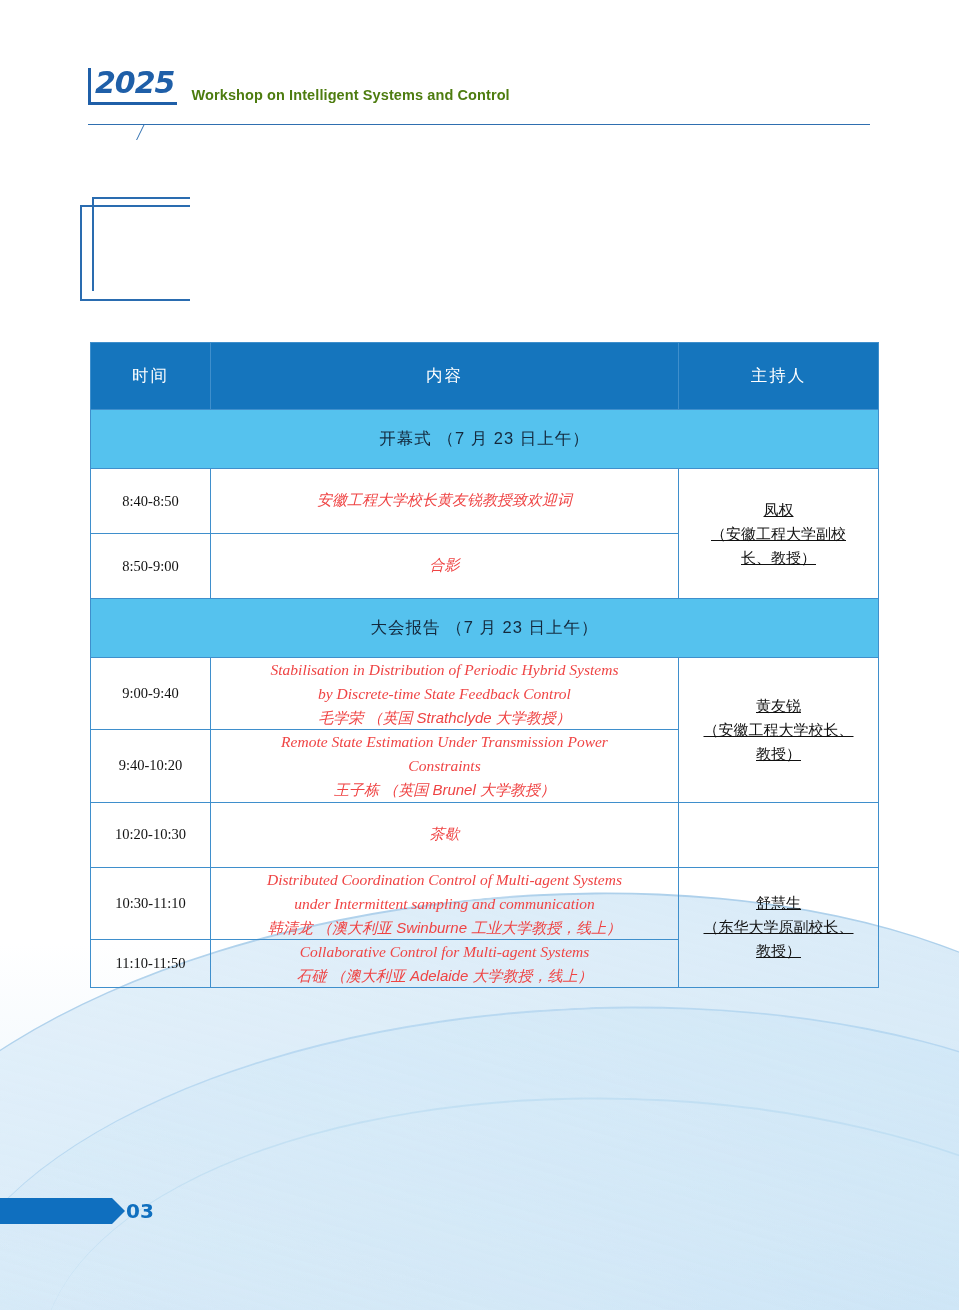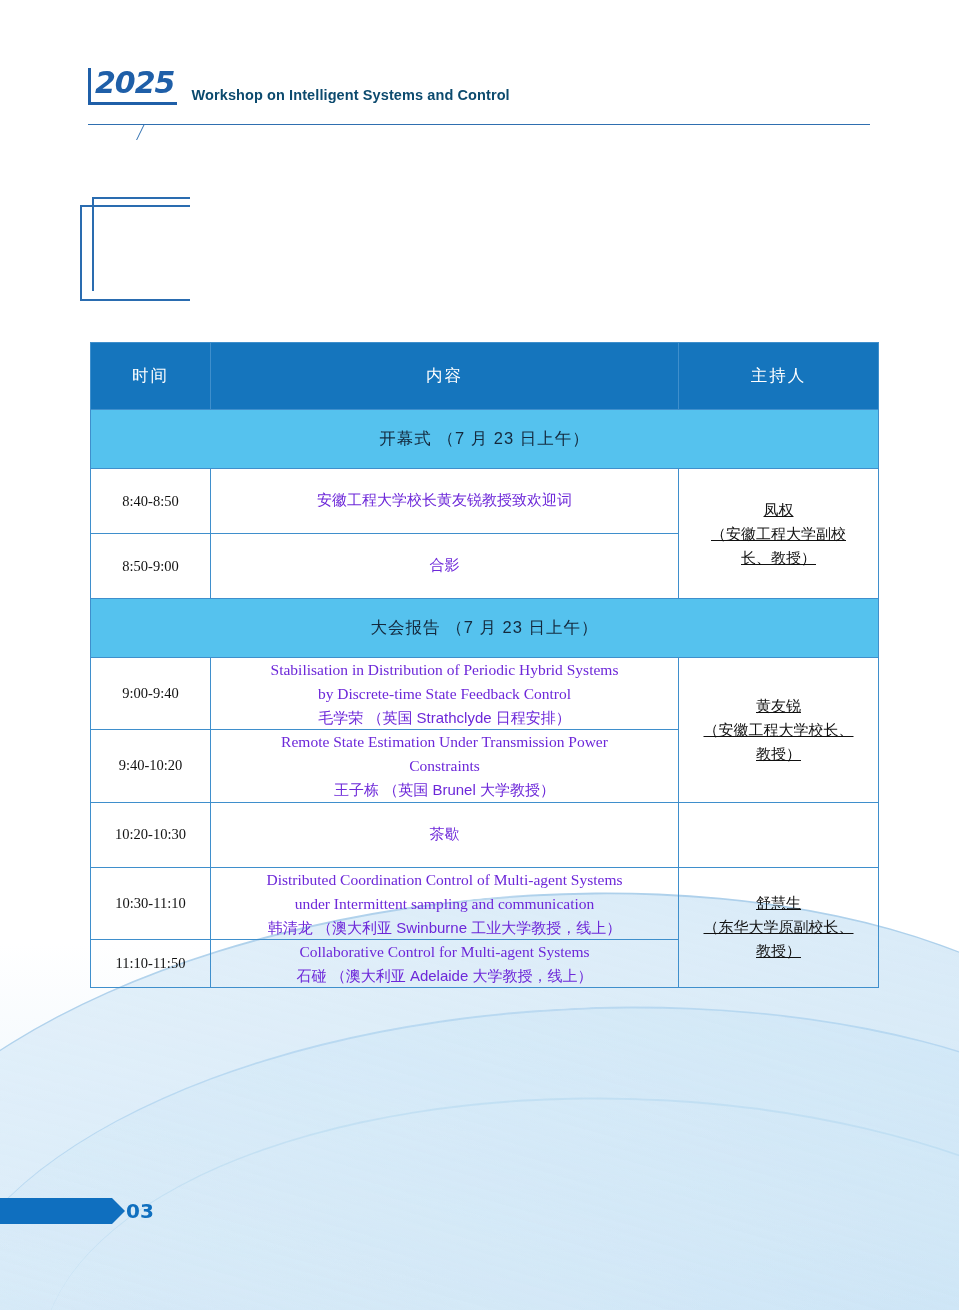--- a/index.html
+++ b/index.html
@@ -96,7 +96,7 @@
   .logo-en {
     font-size: 14.5px;
     font-weight: bold;
-    color: #0c4a6e;
+    color: #4d7c0f;
     letter-spacing: .1px;
     line-height: 1.25;
     white-space: nowrap;

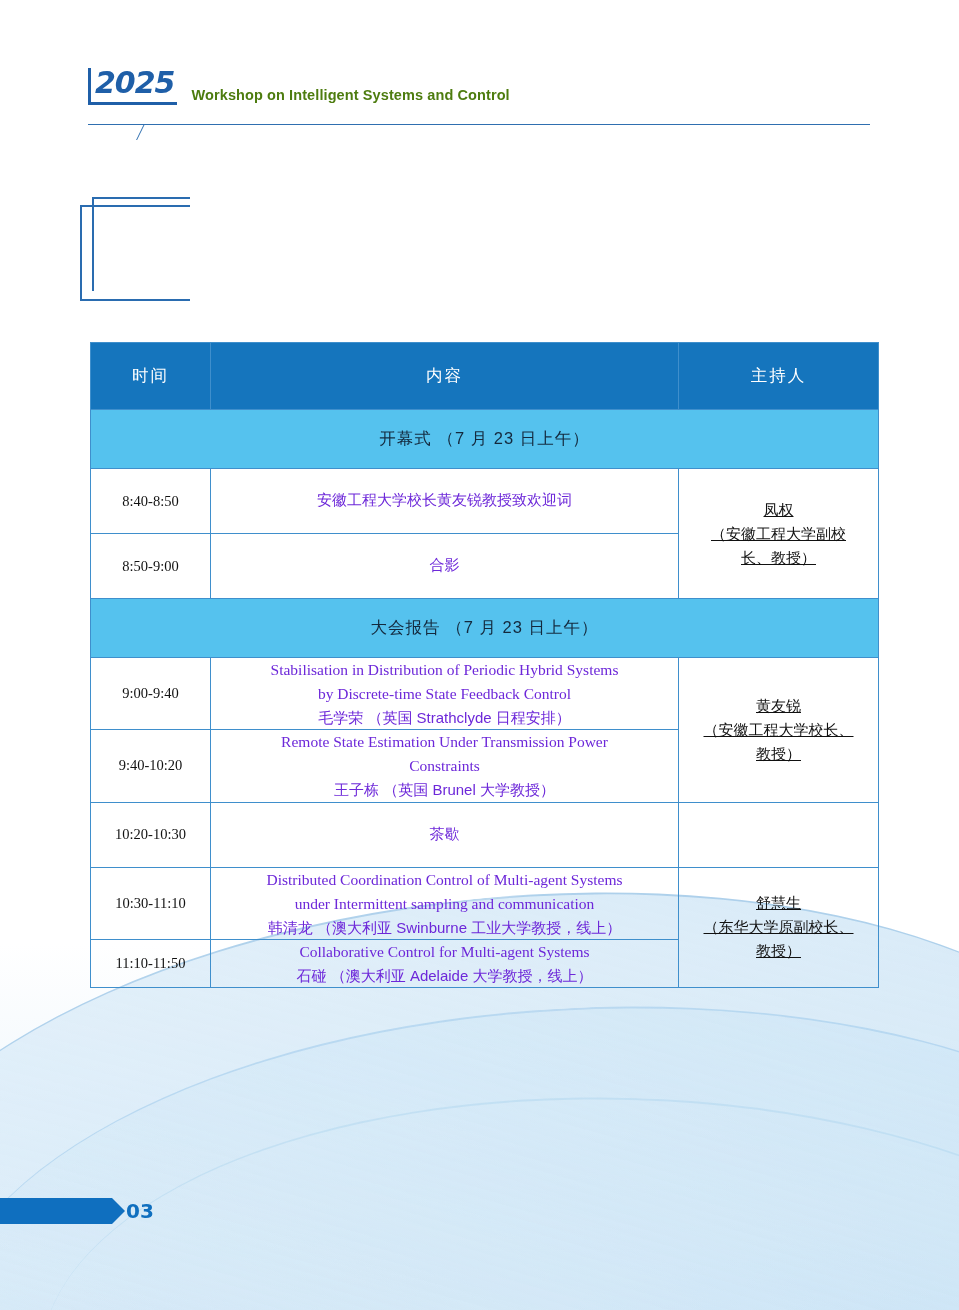--- a/index.html
+++ b/index.html
@@ -202,10 +202,11 @@
   td.content-cell {
     text-align: center;
     font-size: 15px;
-    color: #6d28d9;
+    color: #ef4444;
     padding: 12px 14px;
     line-height: 1.55;
     font-family: "Liberation Serif", serif;
+    font-style: italic;
   }
   td.host {
     width: 200px;

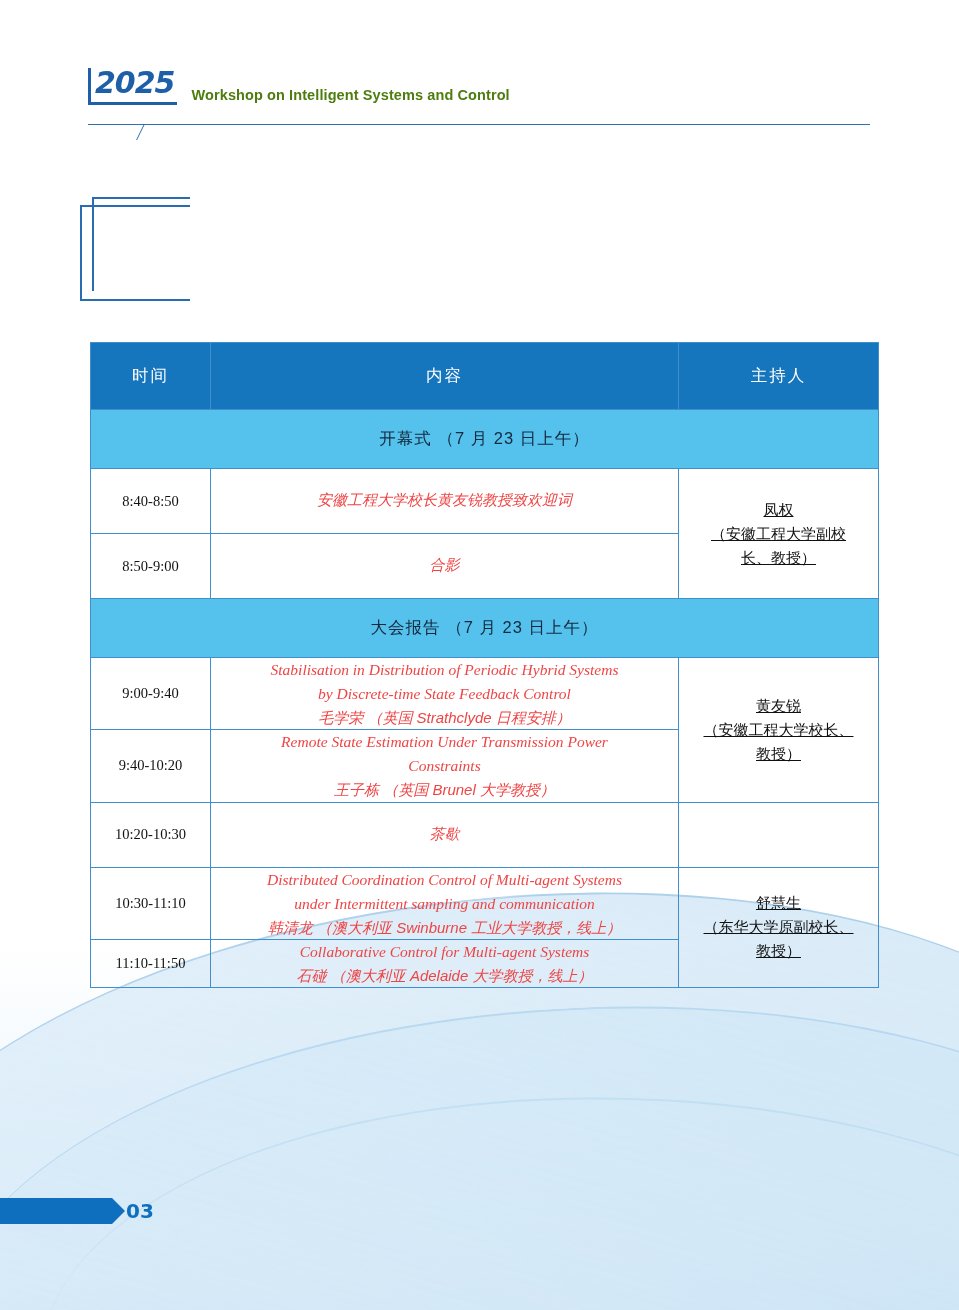--- a/index.html
+++ b/index.html
@@ -333,7 +333,7 @@
           <td class="content-cell">
             <div class="en-line">Stabilisation in Distribution of Periodic Hybrid Systems</div>
             <div class="en-line">by Discrete-time State Feedback Control</div>
-            <div class="talk-author">毛学荣 （英国 Strathclyde 日程安排）</div>
+            <div class="talk-author">毛学荣 （英国 Strathclyde 大学教授）</div>
           </td>
           <td class="host cn" rowspan="2">
             <div>黄友锐</div>

